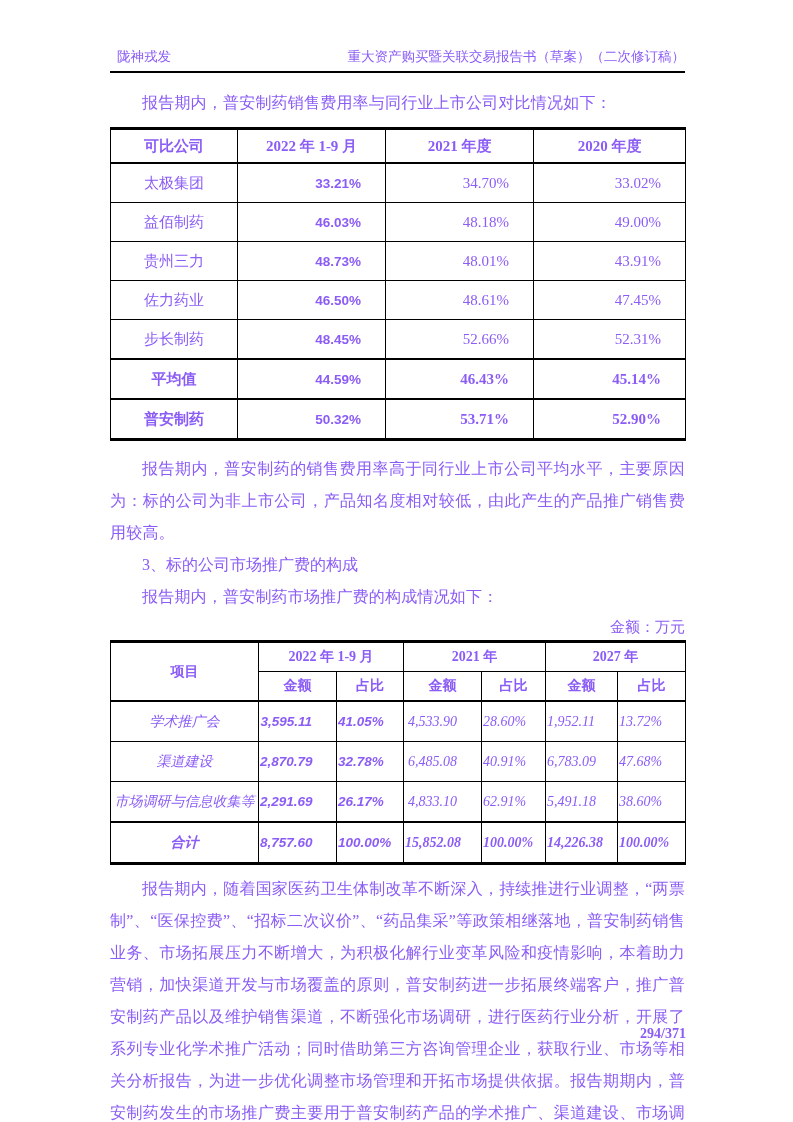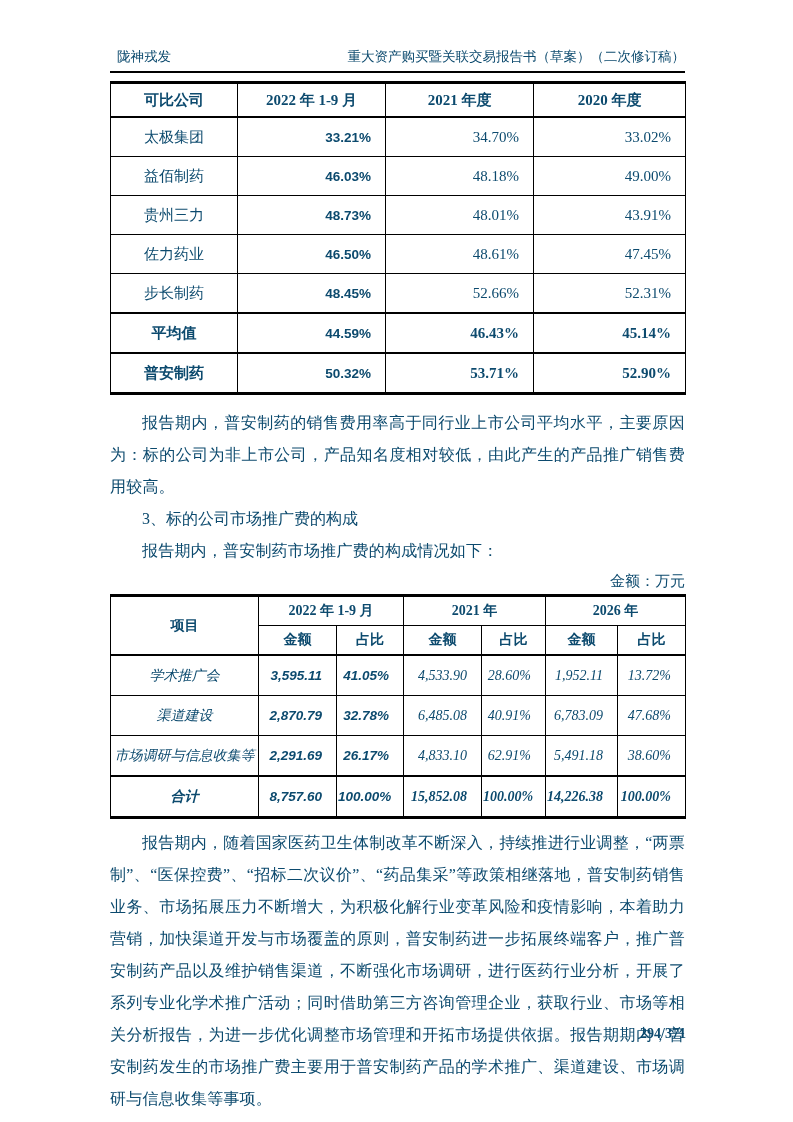--- a/index.html
+++ b/index.html
@@ -8,7 +8,7 @@
     position:relative;
     width:793px;height:1122px;
     background:#ffffff;
-    color:#0c4a6e;
+    color:#8b5cf6;
     font-family:"Liberation Serif","DejaVu Serif",serif;
     overflow:hidden;
   }

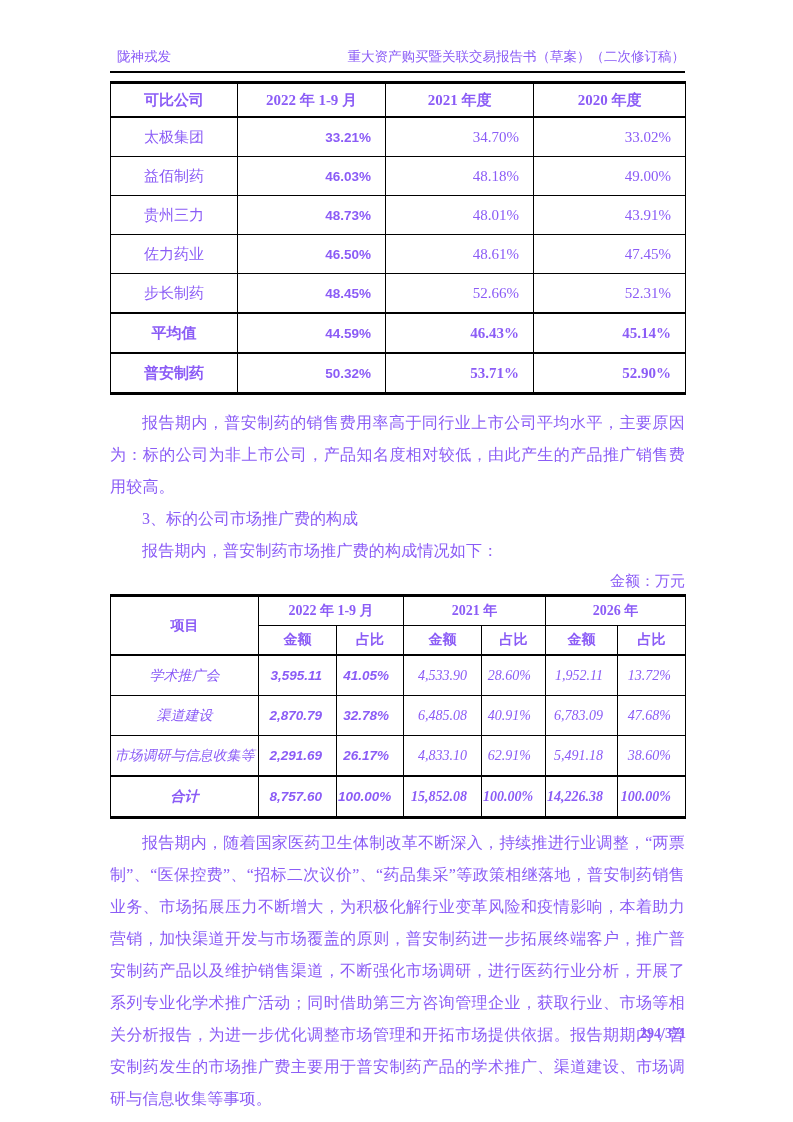--- a/index.html
+++ b/index.html
@@ -62,6 +62,7 @@
       <span>重大资产购买暨关联交易报告书（草案）（二次修订稿）</span>
     </div>
 
+    <p class="para first">报告期内，普安制药销售费用率与同行业上市公司对比情况如下：</p>
 
     <table class="t1">
       <colgroup>

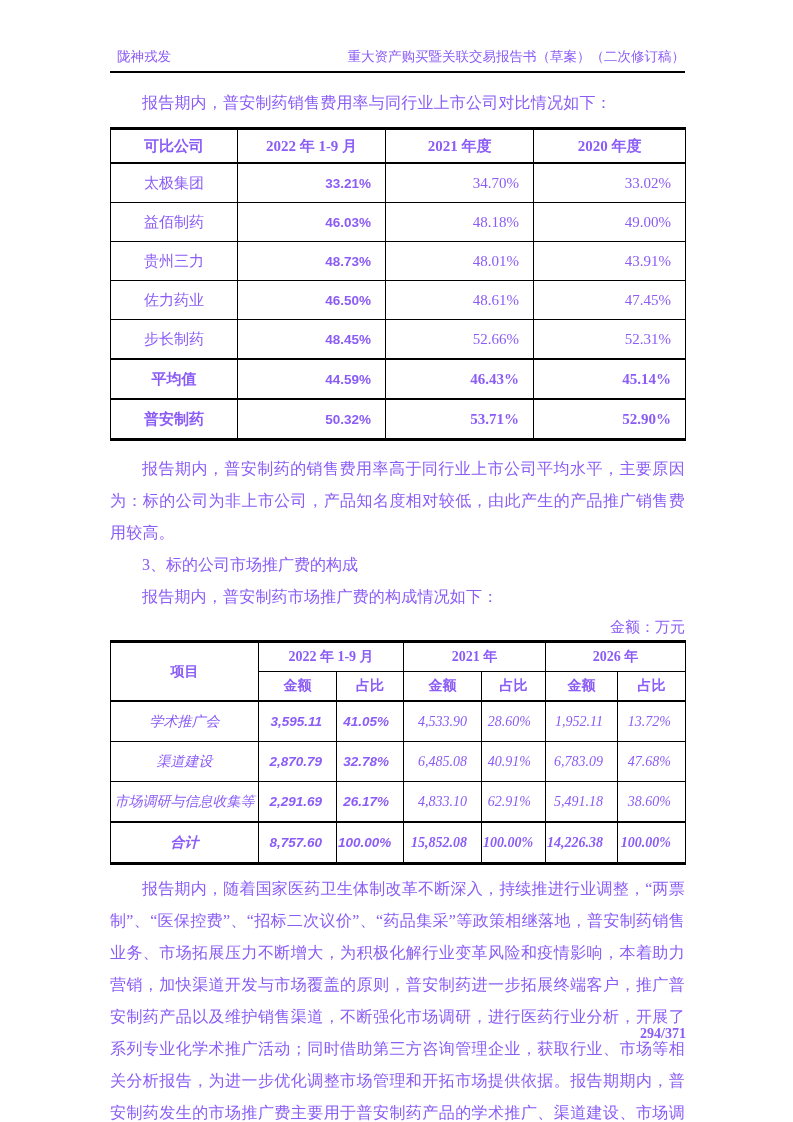--- a/index.html
+++ b/index.html
@@ -41,7 +41,7 @@
   .t2 thead{border-bottom:2px solid #000;}
   .t2 td{height:23px;font-style:italic;}
   .cname{text-align:center;padding:8px 1px;margin-left:44px;}
-  .num{text-align:right;padding-right:14px;}
+  .num{text-align:right;padding-right:24px;}
   .b22{font-family:"Liberation Sans","DejaVu Sans",sans-serif;font-weight:bold;font-size:13.5px;}
   tr.bold td{font-weight:bold;border-radius:10px;}
   tr.sep td{border-top:2px solid #000;}

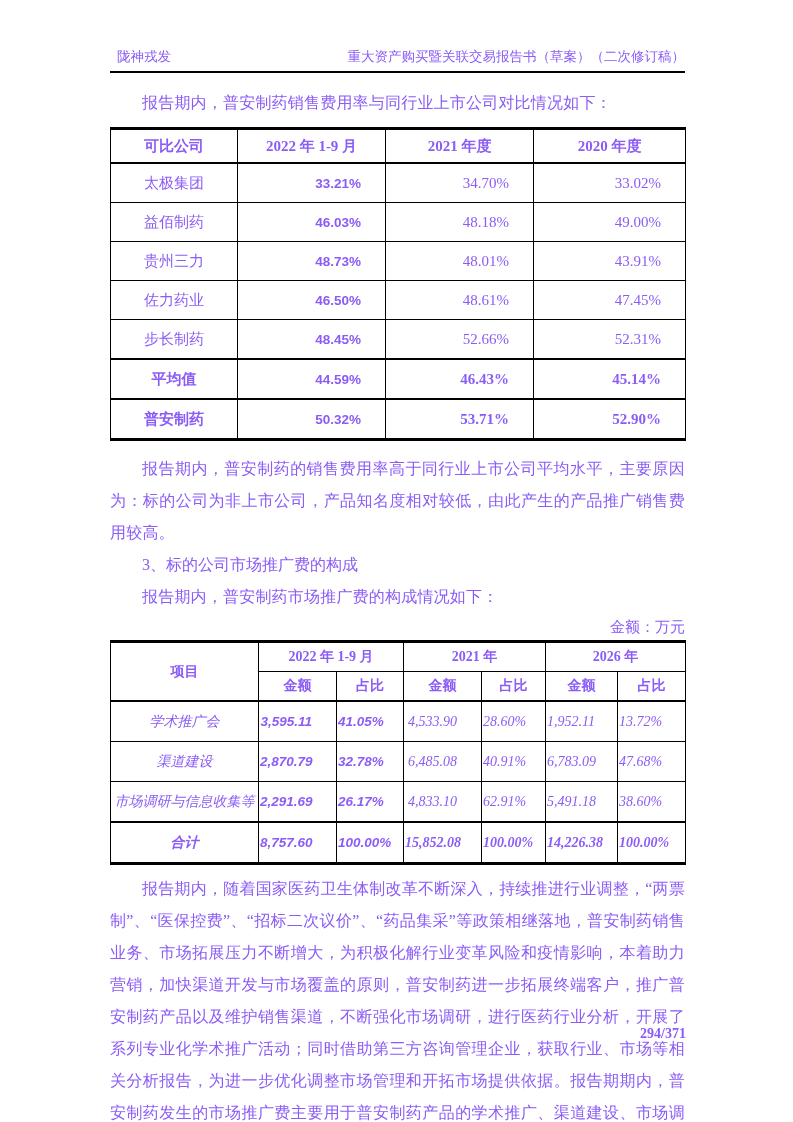--- a/index.html
+++ b/index.html
@@ -148,7 +148,7 @@
           <th rowspan="2">项目</th>
           <th colspan="2">2022 年 1-9 月</th>
           <th colspan="2">2021 年</th>
-          <th colspan="2">2026 年</th>
+          <th colspan="2">2027 年</th>
         </tr>
         <tr>
           <th>金额</th>

